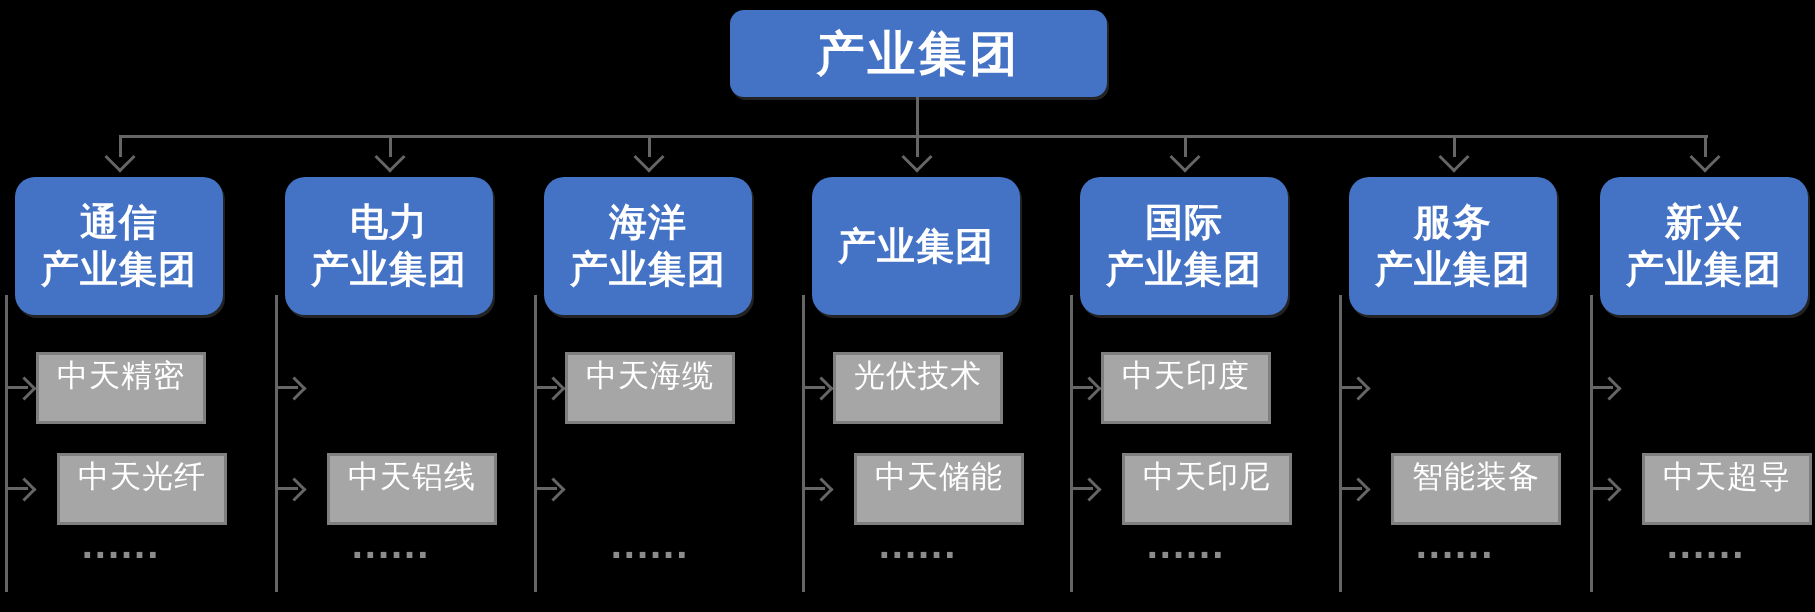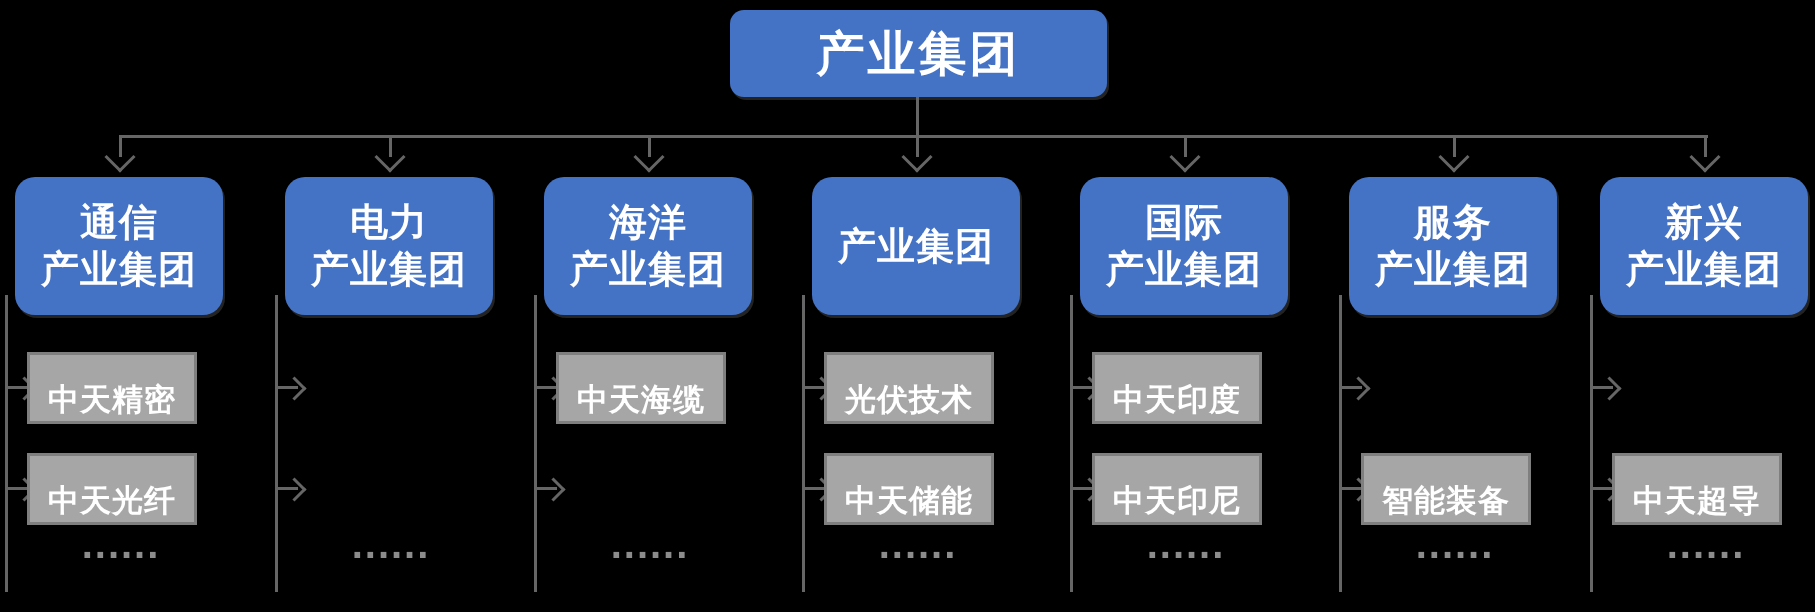--- a/index.html
+++ b/index.html
@@ -32,10 +32,10 @@
     text-align:center;box-shadow:2px 3px 0 rgba(140,140,140,0.25);
   }
   .sub-node{
-    position:absolute;left:22px;width:170px;height:72px;box-sizing:border-box;
+    position:absolute;left:31px;width:170px;height:72px;box-sizing:border-box;
     background:var(--node-gray-fill);border:3px solid var(--node-gray-border);
-    display:flex;align-items:flex-end;justify-content:center;
-    color:var(--text);font-weight:bold;font-size:31px;letter-spacing:1px;
+    display:flex;align-items:flex-start;justify-content:center;
+    color:var(--text);font-weight:normal;font-size:31px;letter-spacing:1px;
   }
   .sub1{top:352px;} .sub2{top:453px;}
   .dots{

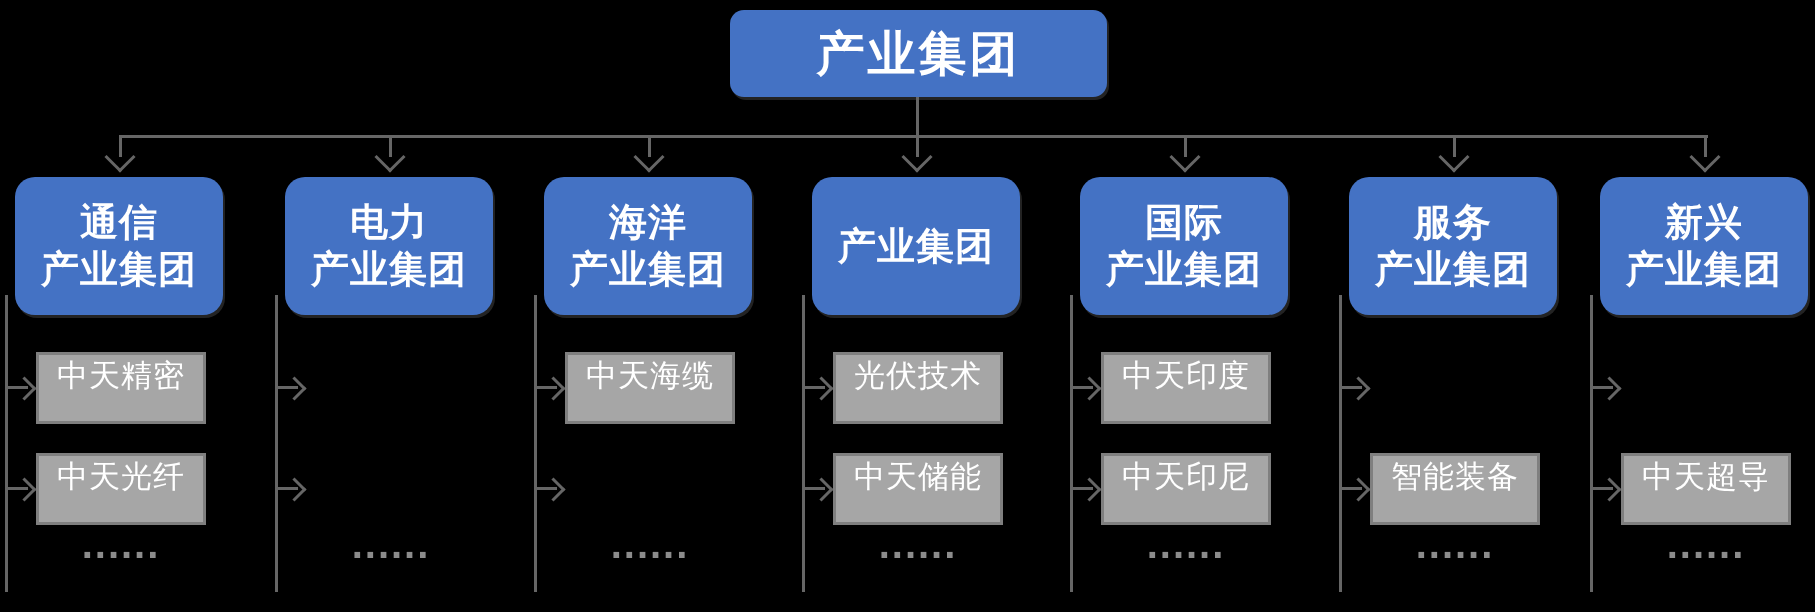--- a/index.html
+++ b/index.html
@@ -37,7 +37,7 @@
     display:flex;align-items:flex-start;justify-content:center;
     color:var(--text);font-weight:normal;font-size:31px;letter-spacing:1px;
   }
-  .sub1{top:352px;} .sub2{top:453px;}
+  .sub1{top:352px;} .sub2{top:453px;margin-left:21px;}
   .dots{
     position:absolute;left:21px;top:524px;width:190px;height:46px;line-height:40px;
     text-align:center;color:#8c8c8c;font-weight:bold;font-size:40px;letter-spacing:2px;

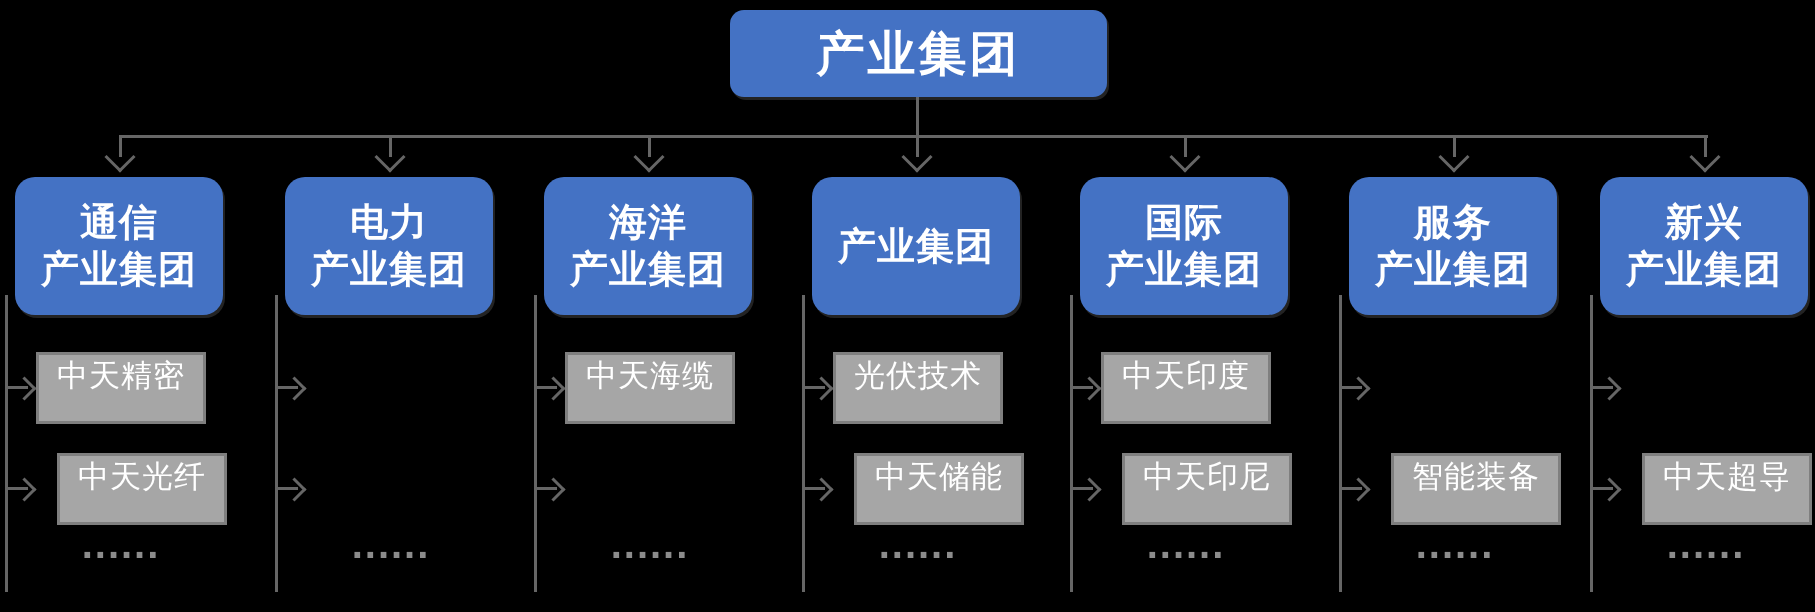--- a/index.html
+++ b/index.html
@@ -107,6 +107,9 @@
     <div class="chev-right c1"></div>
     <div class="line harrow h2"></div>
     <div class="chev-right c2"></div>
+    <div class="sub-node sub2">
+      <span>中天铝线</span>
+    </div>
     <div class="dots">......</div>
   </div>
 

